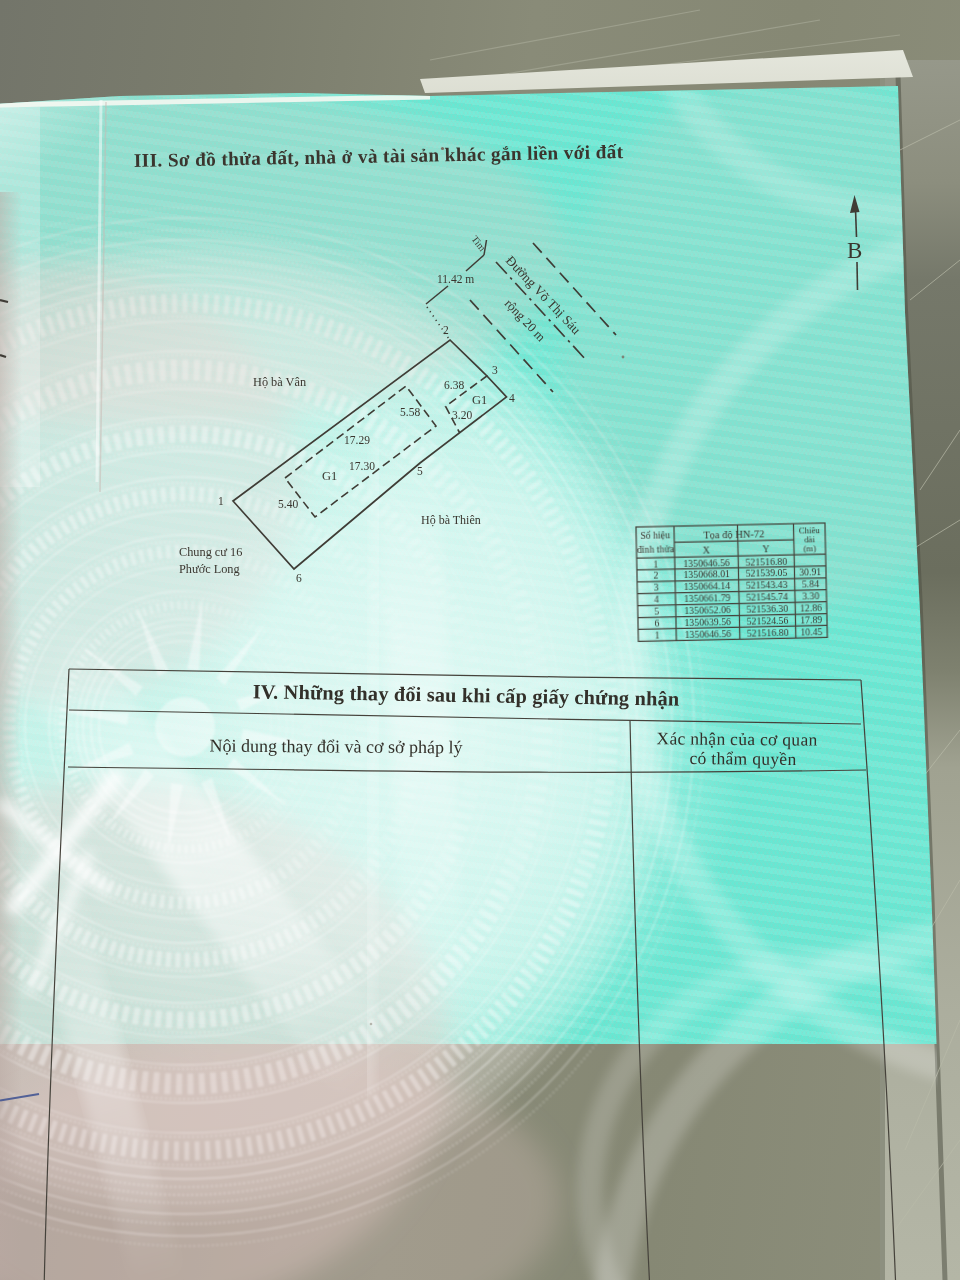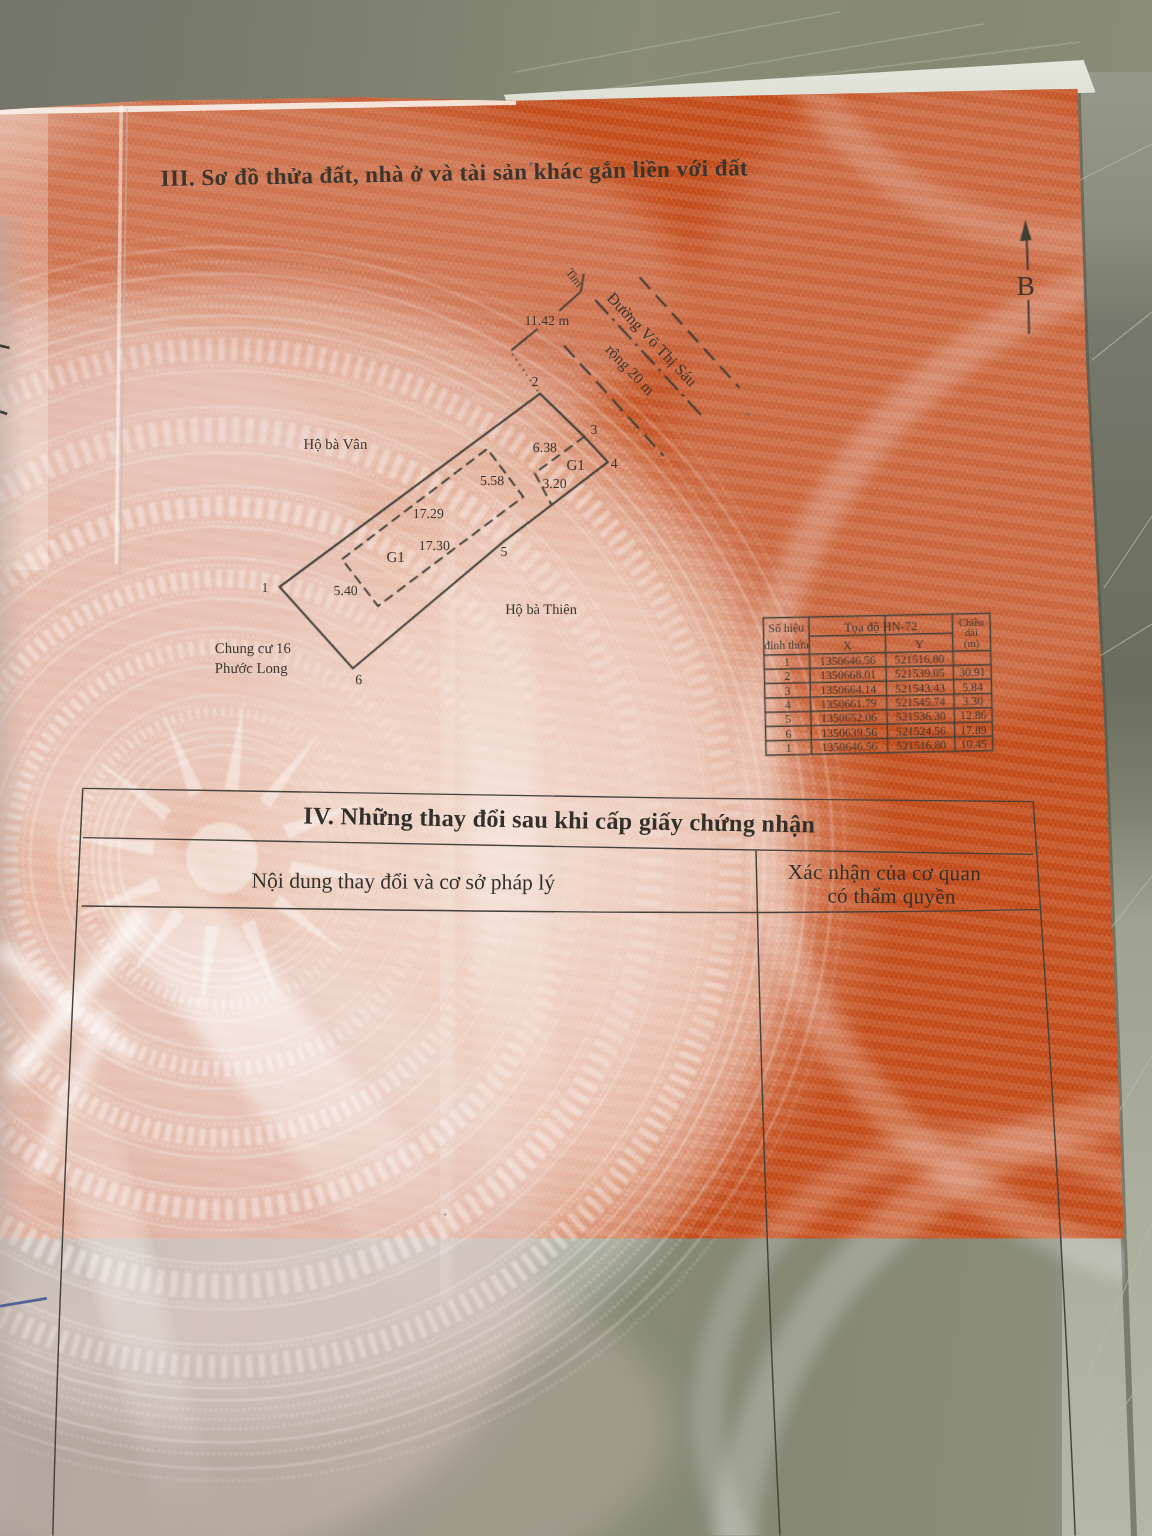--- a/index.html
+++ b/index.html
@@ -5,8 +5,8 @@
   html,body{margin:0;padding:0;}
   body{width:960px;height:1280px;overflow:hidden;font-family:"Liberation Serif",serif;}
   #scene{position:relative;width:960px;height:1280px;background:#83856f;overflow:hidden;}
-  #paper{position:absolute;left:0;top:0;width:960px;height:1032px;
-    background:#c2410c;
+  #paper{position:absolute;left:0;top:12px;width:960px;height:1032px;
+    background:#5eead4;
     clip-path:polygon(-5px 92px, 120px 84px, 300px 81px, 430px 84px, 560px 81px, 898px 74px, 905px 300px, 920px 600px, 932px 900px, 945px 1280px, -5px 1280px);}
   .guilloche{position:absolute;inset:0;
     background-image:

